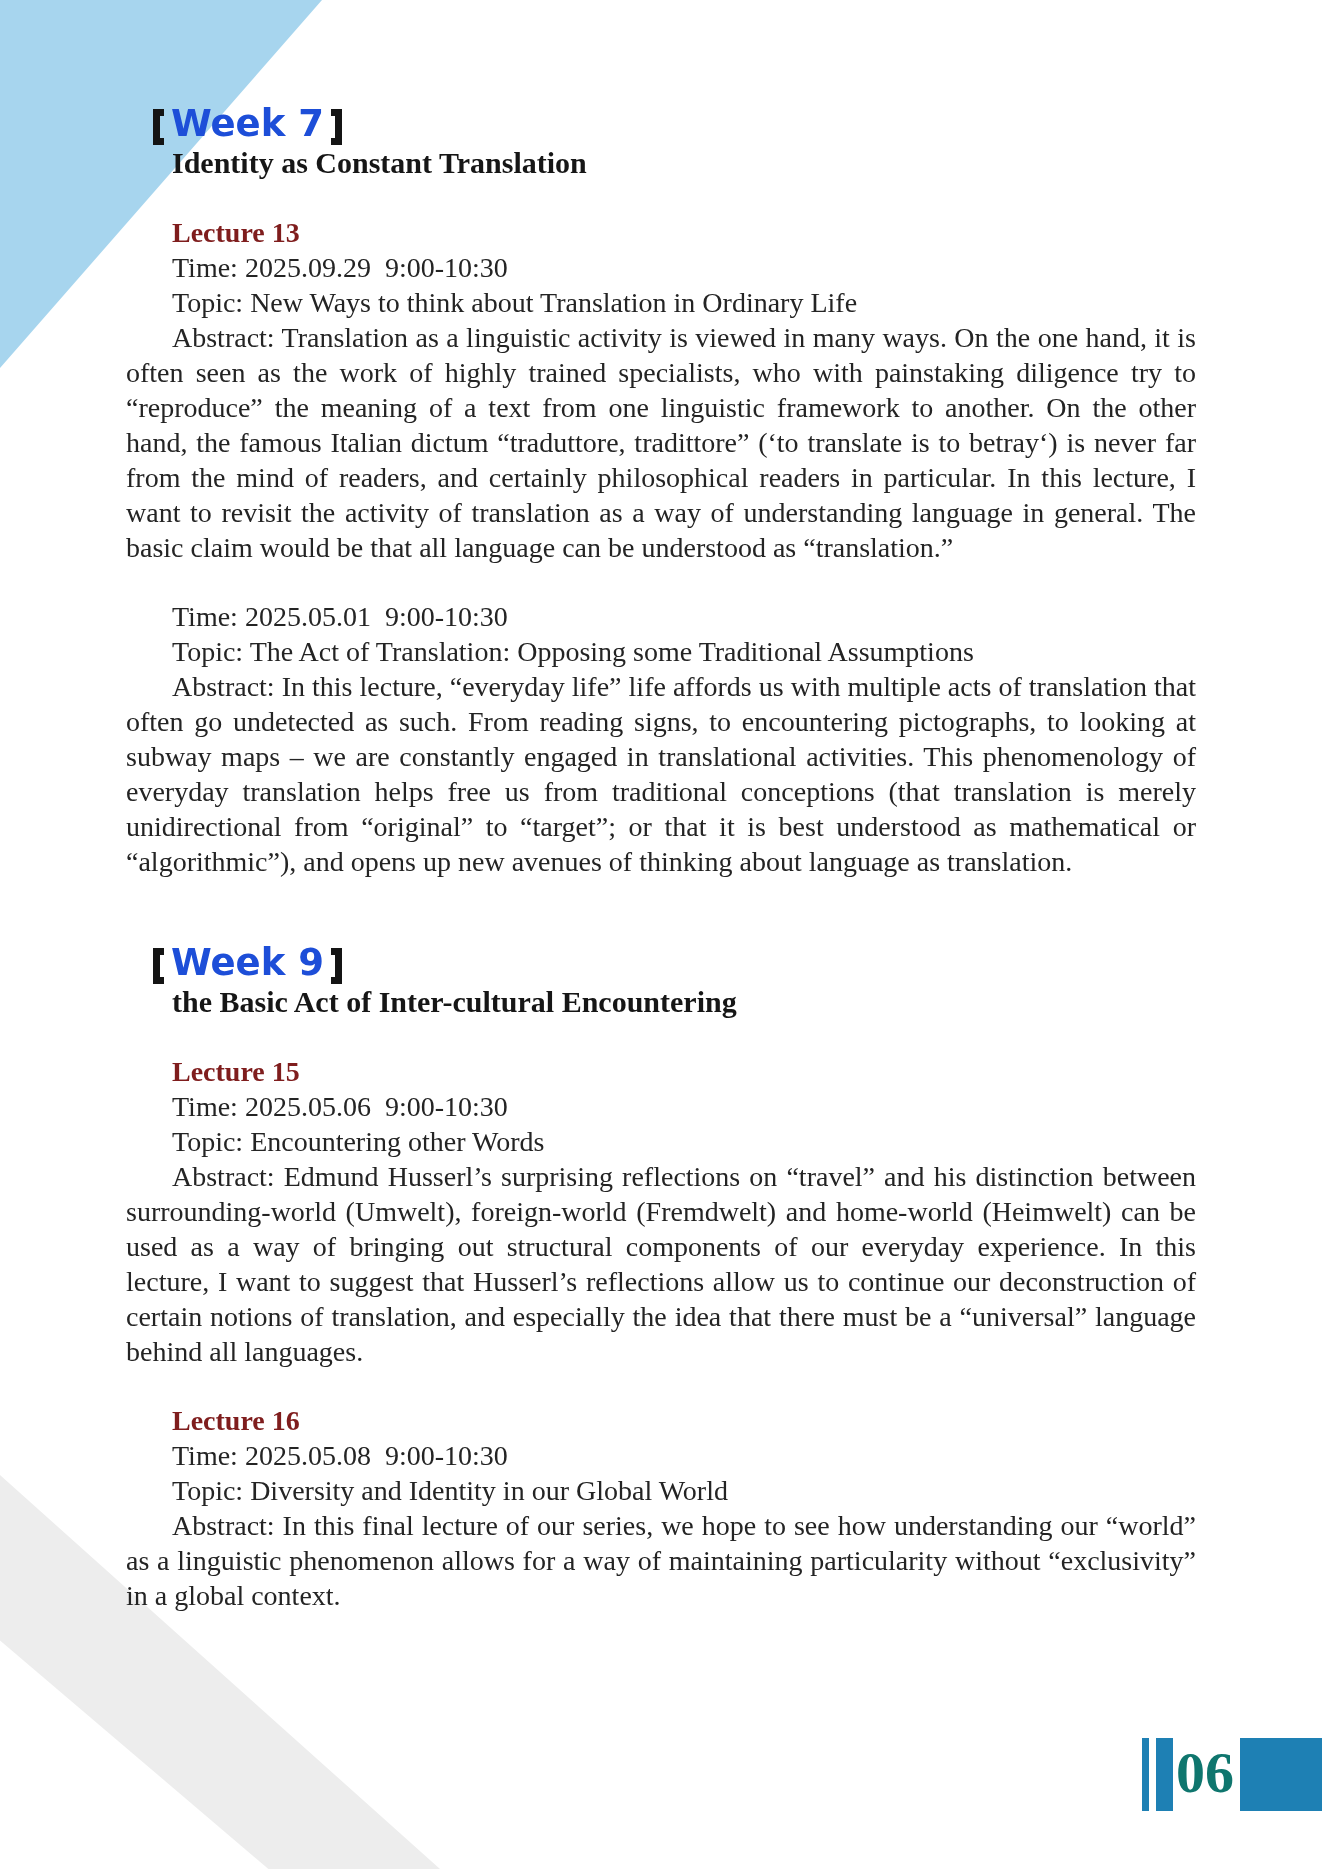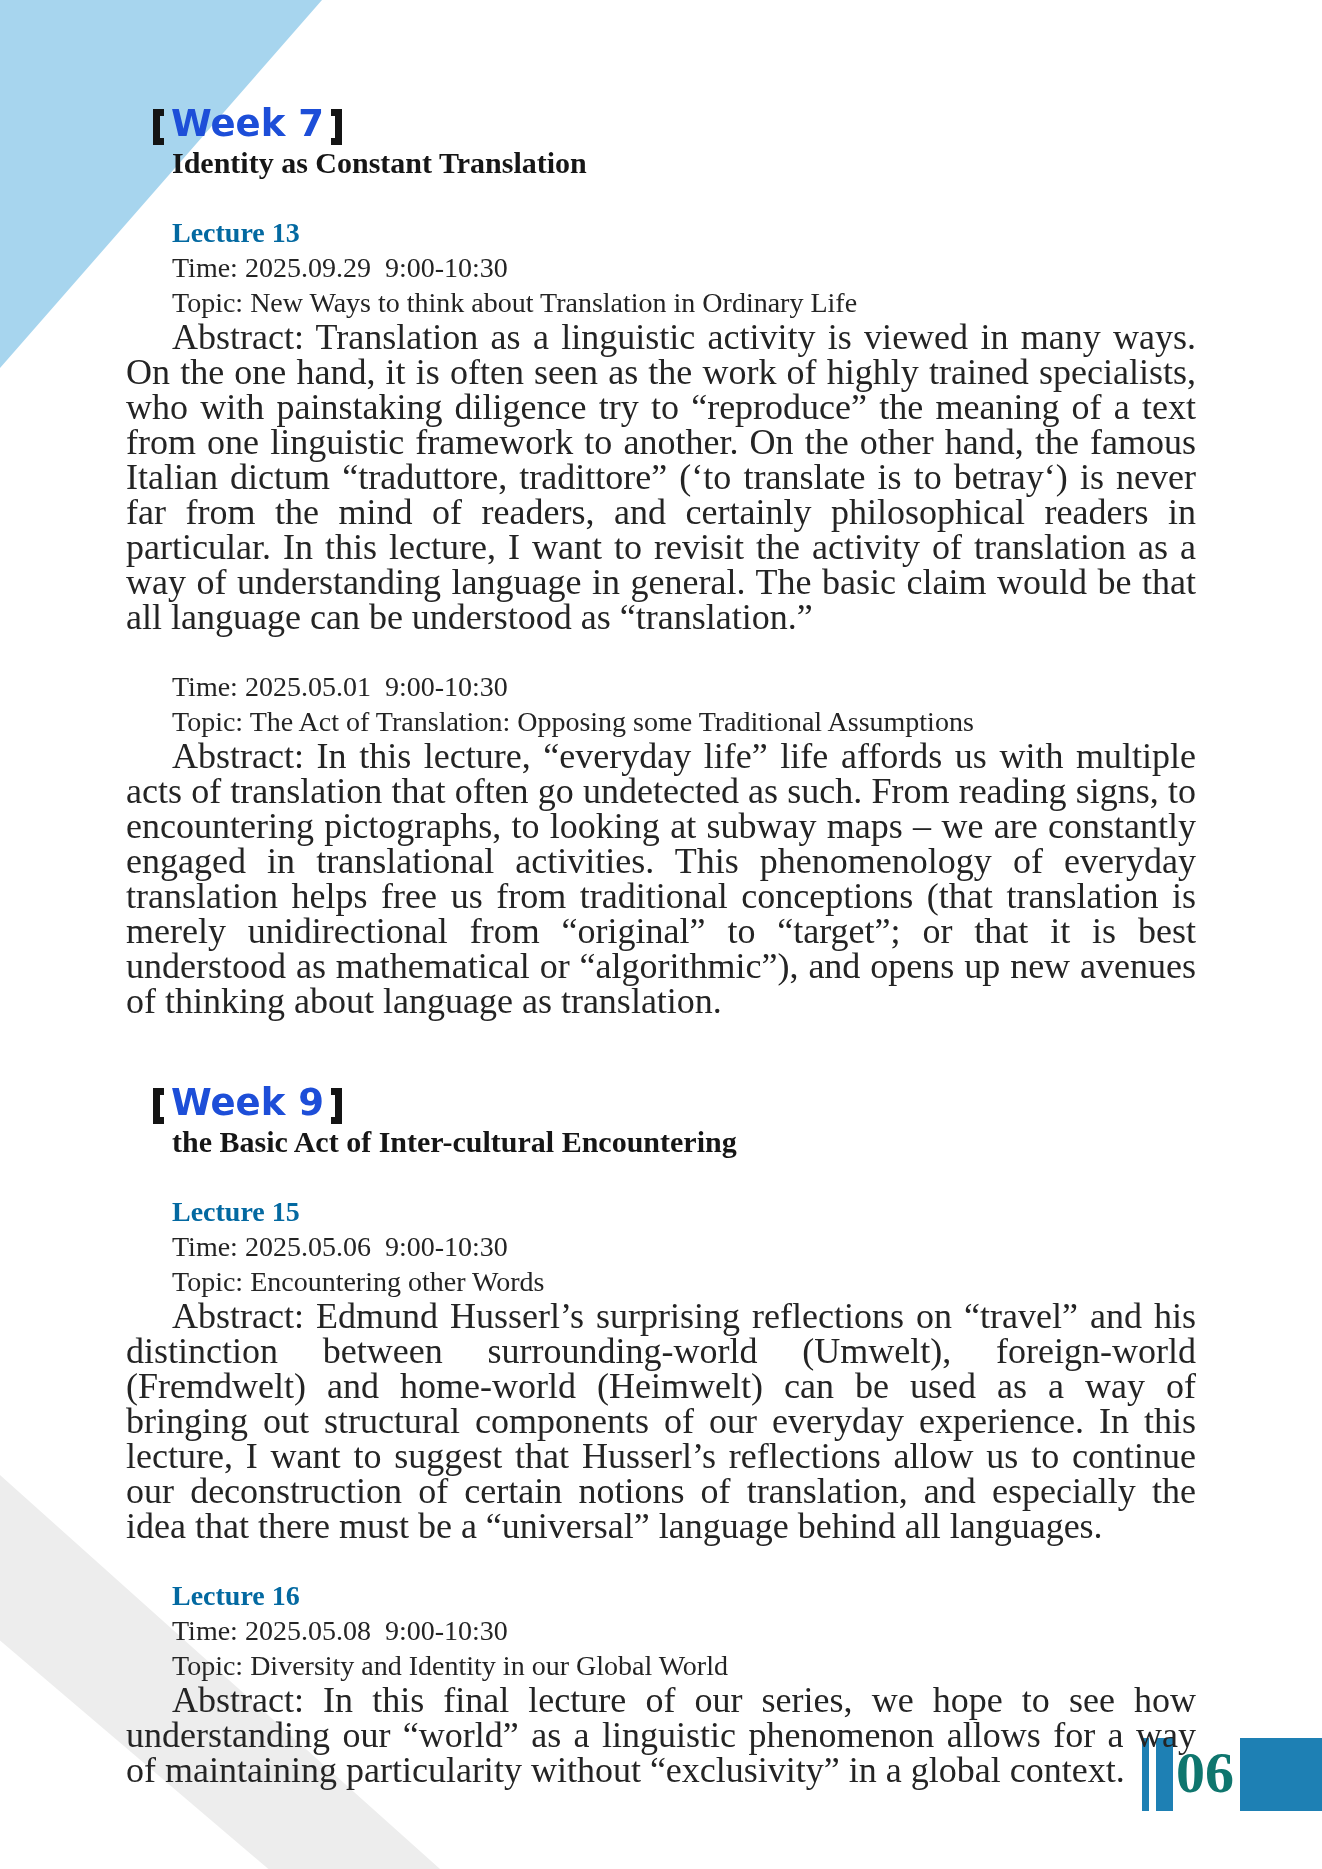--- a/index.html
+++ b/index.html
@@ -36,7 +36,7 @@
     margin:0 0 0 46px;font-weight:bold;font-size:30px;line-height:36px;color:#161616;
   }
   .lecture{margin-top:34px;}
-  .lecture-heading{margin:0 0 0 46px;font-weight:bold;font-size:28px;line-height:35px;color:#0369a1;}
+  .lecture-heading{margin:0 0 0 46px;font-weight:bold;font-size:28px;line-height:35px;color:#7f1d1d;}
   .meta{margin:0 0 0 46px;font-size:28px;line-height:35px;white-space:pre-wrap;}
   .abstract{margin:0;font-size:36px;line-height:35px;text-align:justify;text-indent:46px;}
   

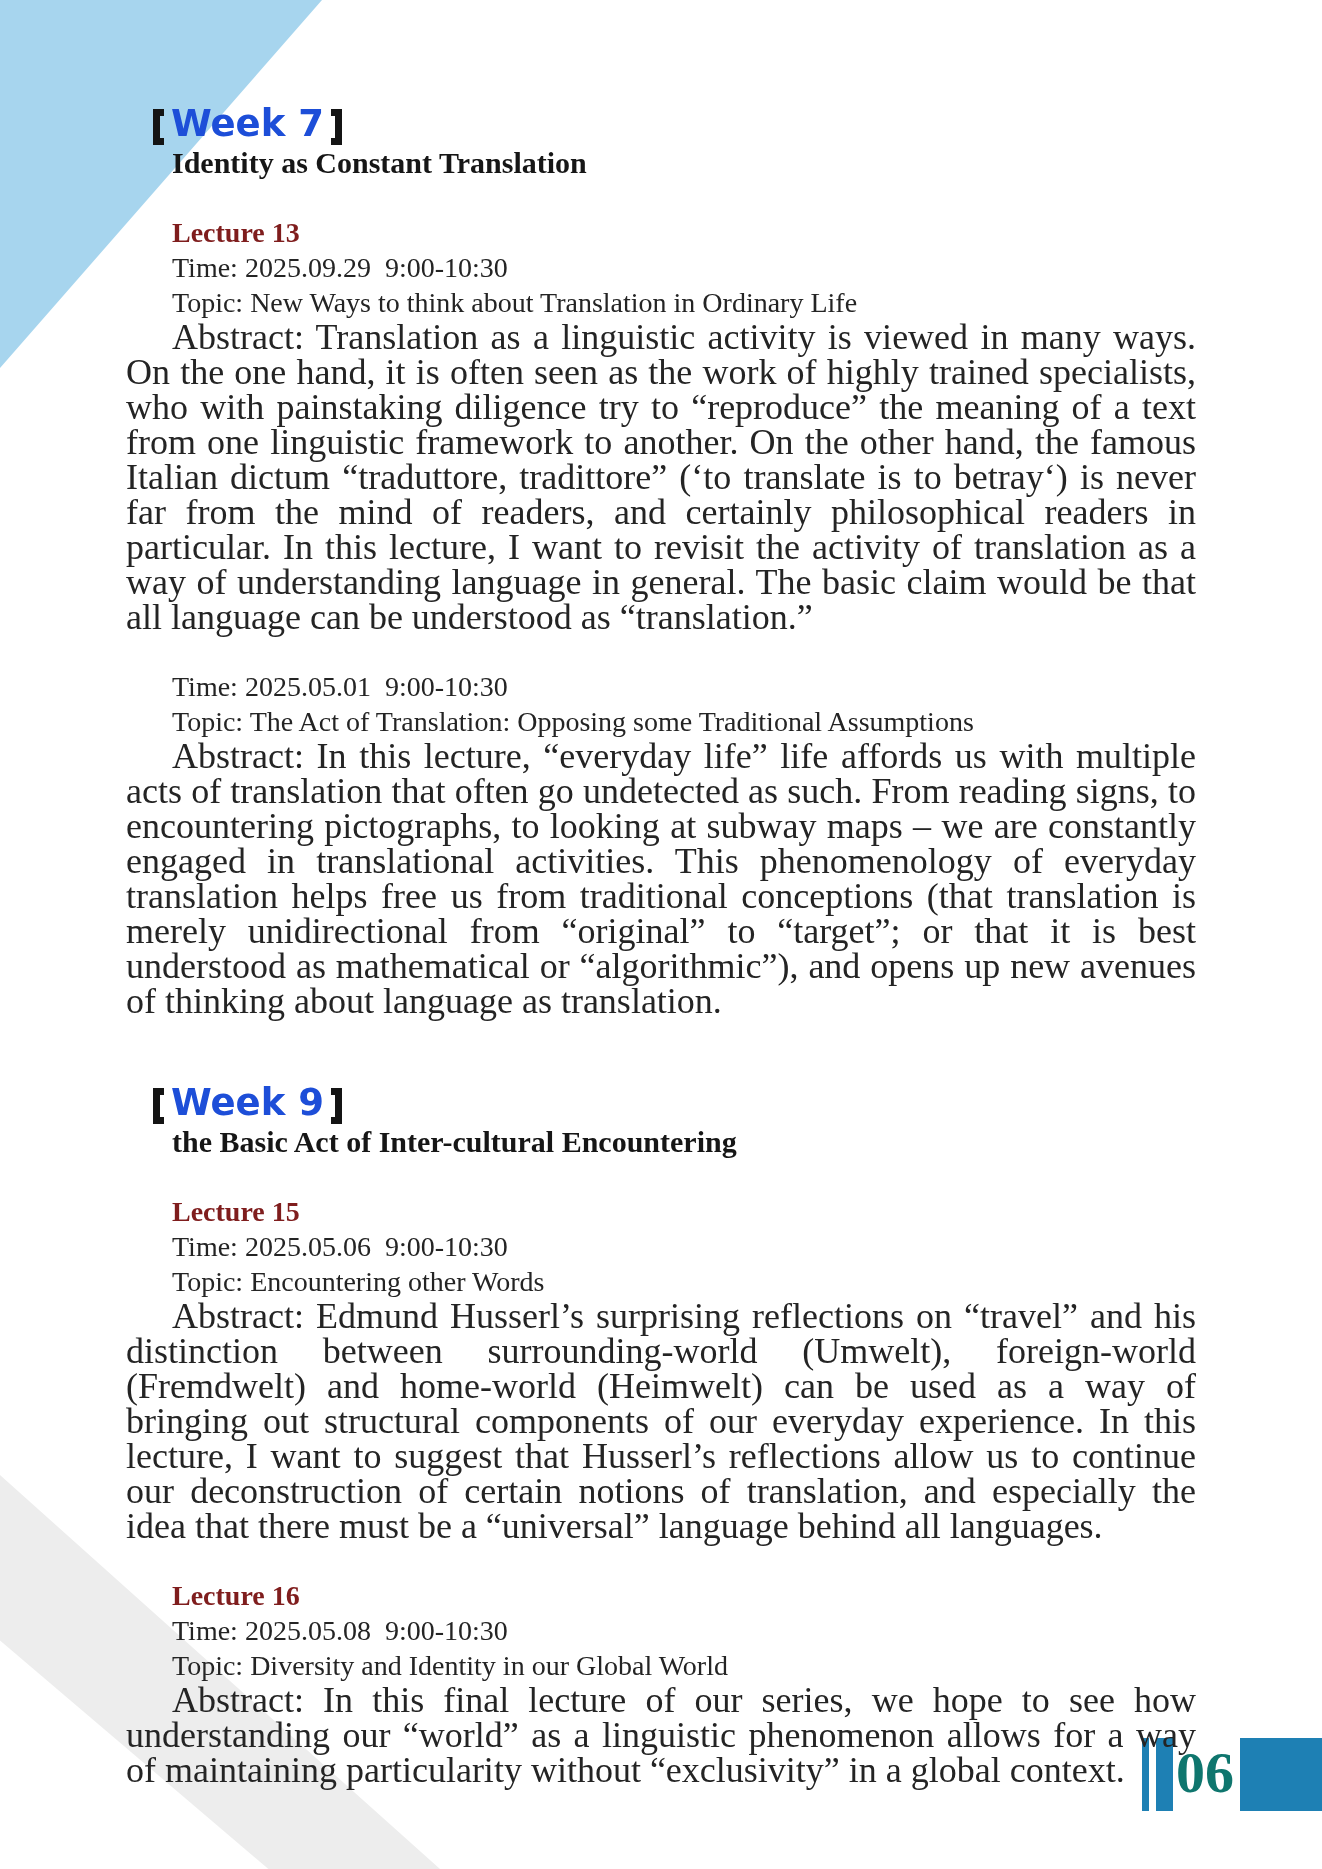--- a/index.html
+++ b/index.html
@@ -38,7 +38,7 @@
   .lecture{margin-top:34px;}
   .lecture-heading{margin:0 0 0 46px;font-weight:bold;font-size:28px;line-height:35px;color:#7f1d1d;}
   .meta{margin:0 0 0 46px;font-size:28px;line-height:35px;white-space:pre-wrap;}
-  .abstract{margin:0;font-size:36px;line-height:35px;text-align:justify;text-indent:46px;}
+  .abstract{margin:0;font-size:28px;line-height:35px;text-align:justify;text-indent:46px;}
   
   .fbar-thin{position:absolute;left:1142px;top:1738px;width:7px;height:73px;background:var(--accent_blue,#1e80b4);}
   .fbar-thick{position:absolute;left:1156px;top:1738px;width:17px;height:73px;background:var(--accent_blue,#1e80b4);}

